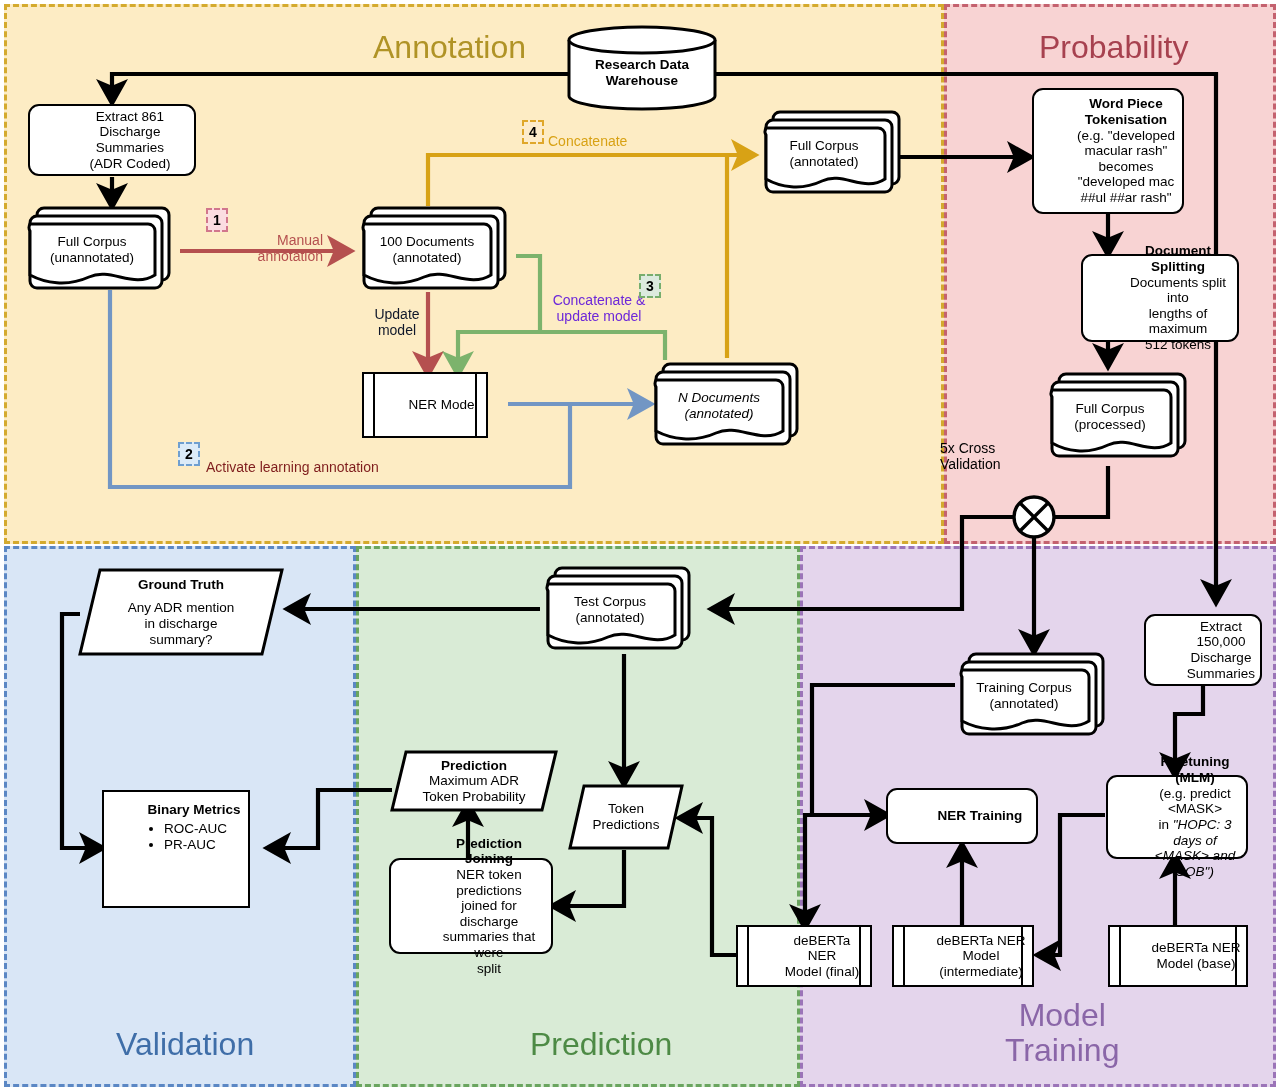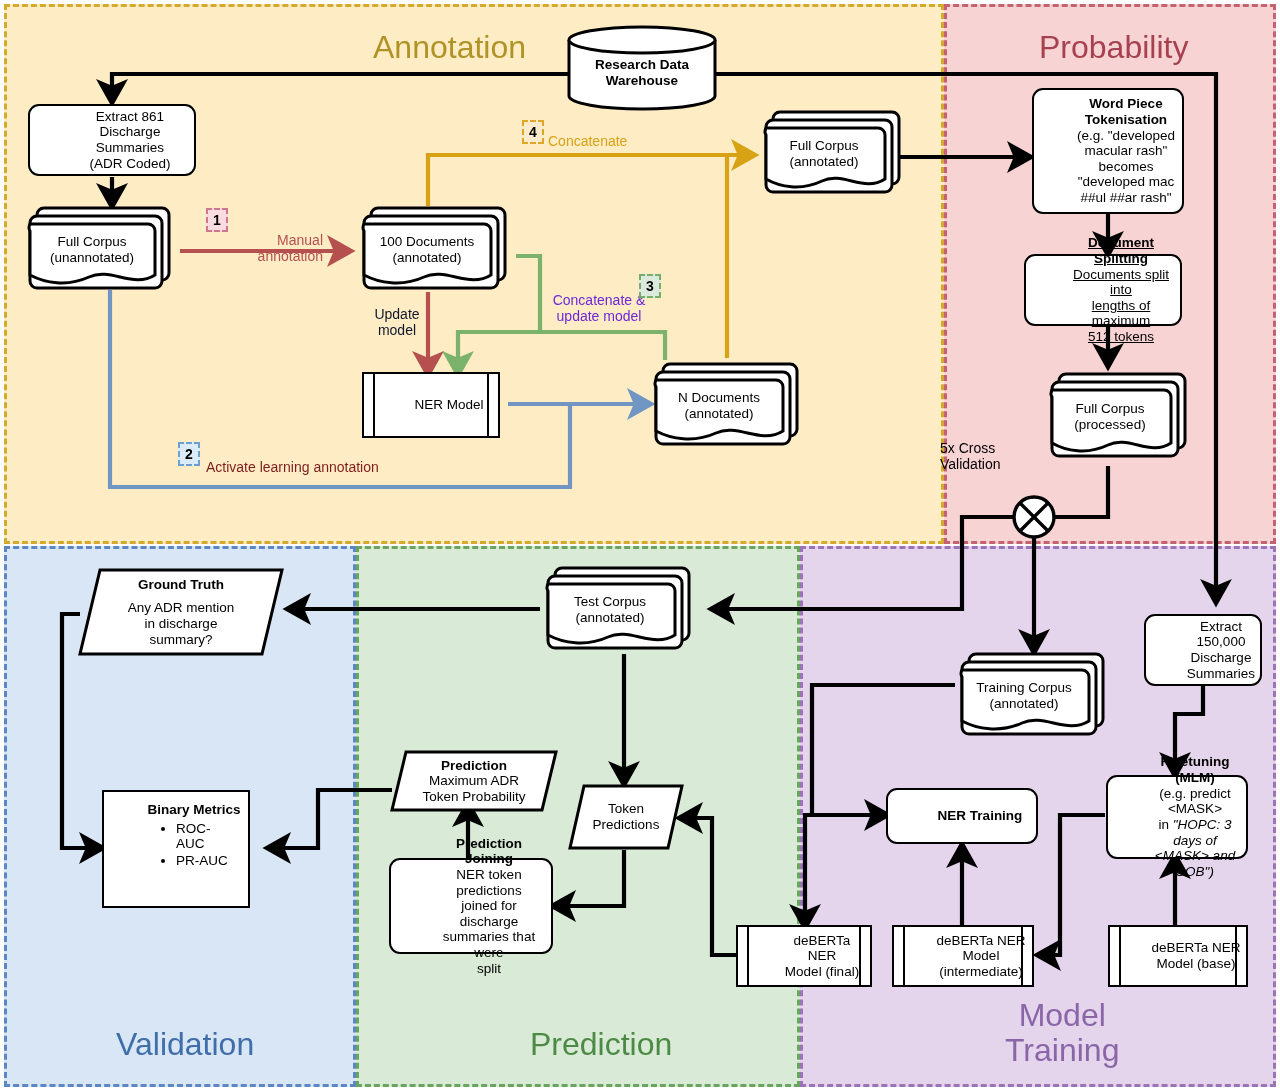--- a/index.html
+++ b/index.html
@@ -243,7 +243,7 @@
     </div>
   </div>
 
-  <div class="node rrect" style="left:1024px;top:254px;width:158px;height:72px;text-decoration:underline;">
+  <div class="node rrect" style="left:1081px;top:254px;width:158px;height:88px;">
     <div class="inner">
       <div class="b">Document Splitting</div>
       <div style="white-space:pre-line;">Documents split into

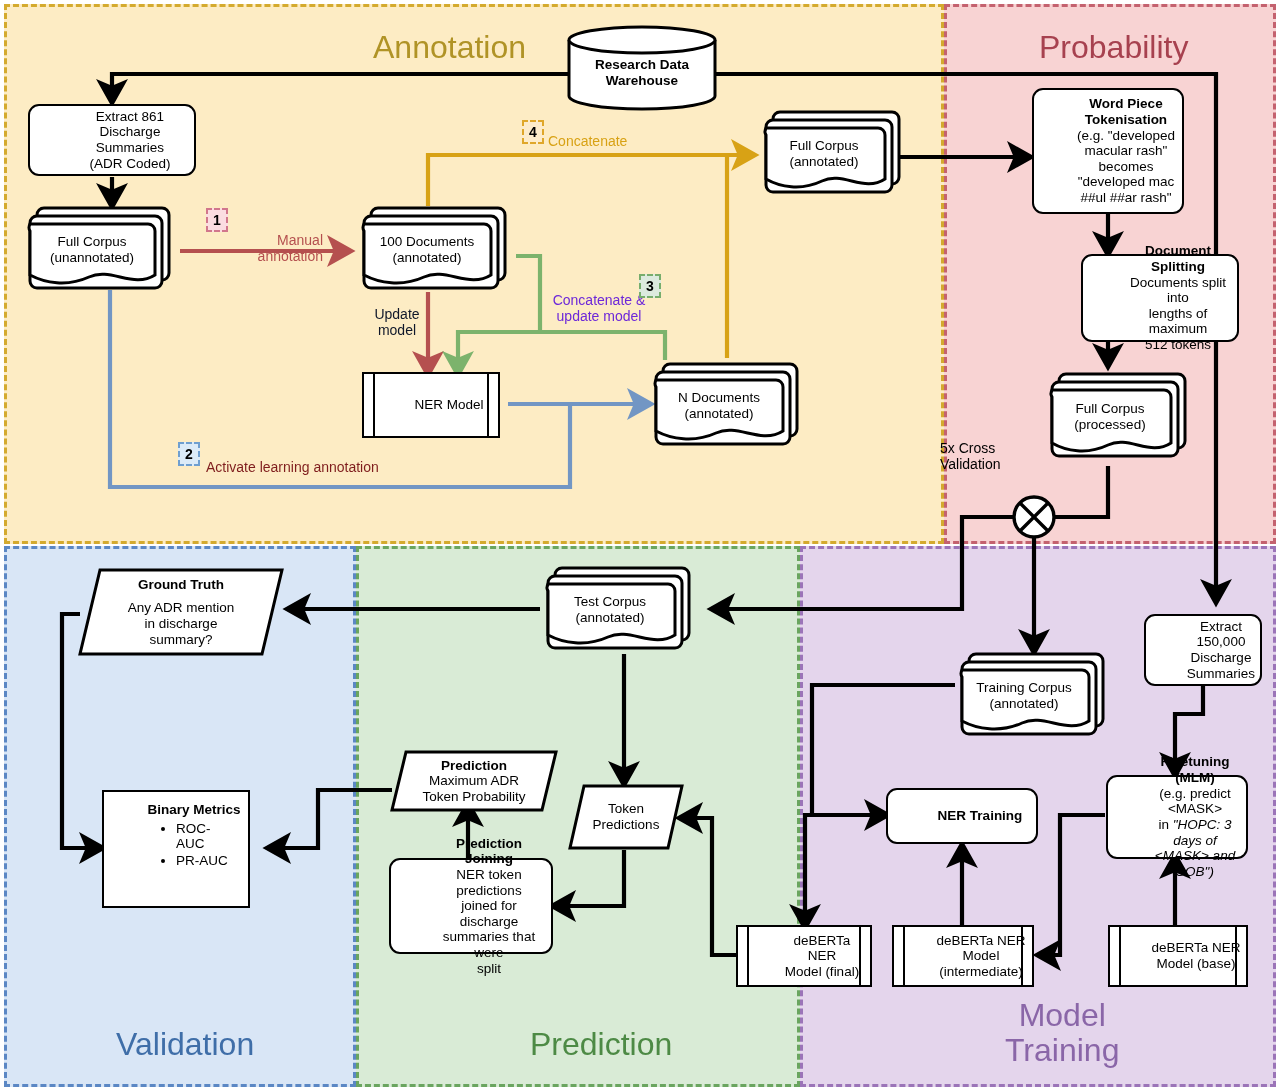--- a/index.html
+++ b/index.html
@@ -203,7 +203,7 @@
 (annotated)</div>
   </div>
 
-  <div class="node module" style="left:362px;top:372px;width:138px;height:66px;position:absolute;">
+  <div class="node module" style="left:362px;top:372px;width:126px;height:66px;position:absolute;">
     <div class="inner">NER Model</div>
   </div>
 

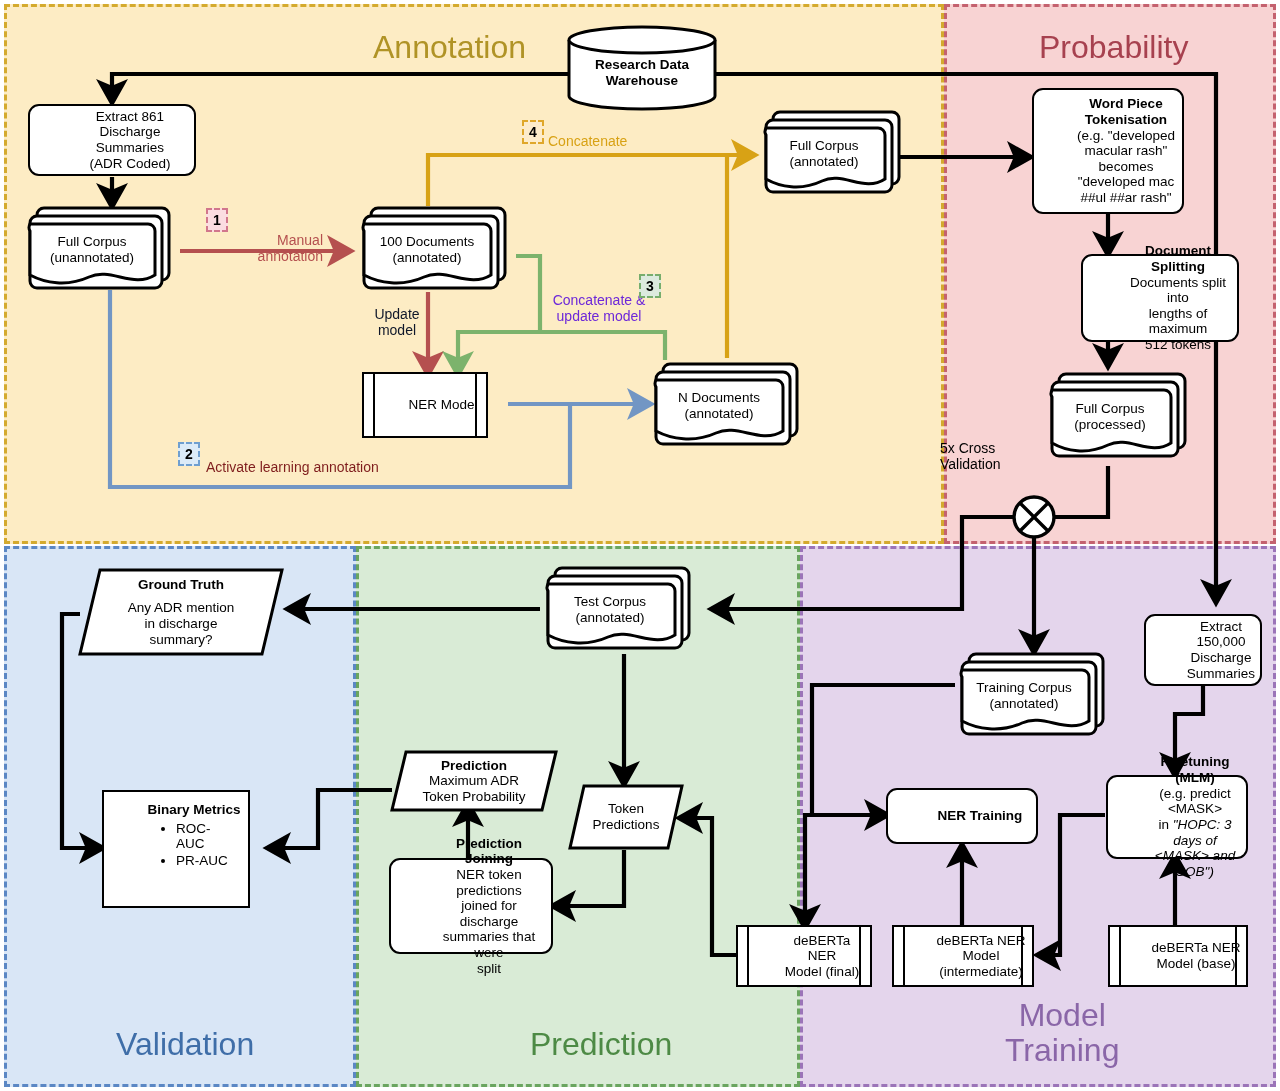--- a/index.html
+++ b/index.html
@@ -215,7 +215,7 @@
         <path d="M8,24 h120 a7,7 0 0 1 7,7 v44 c-22,14 -45,-8 -67,2 c-22,10 -45,6 -60,-2 v-44 a7,7 0 0 1 0,-7 z"></path>
       </g>
     </svg>
-    <div class="dtext" style="white-space:pre-line;left:4px;right:22px;top:22px;bottom:18px;">N Documents
+    <div class="dtext" style="white-space:pre-line;left:4px;right:22px;top:22px;bottom:18px;font-style:italic;">N Documents
 (annotated)</div>
   </div>
 

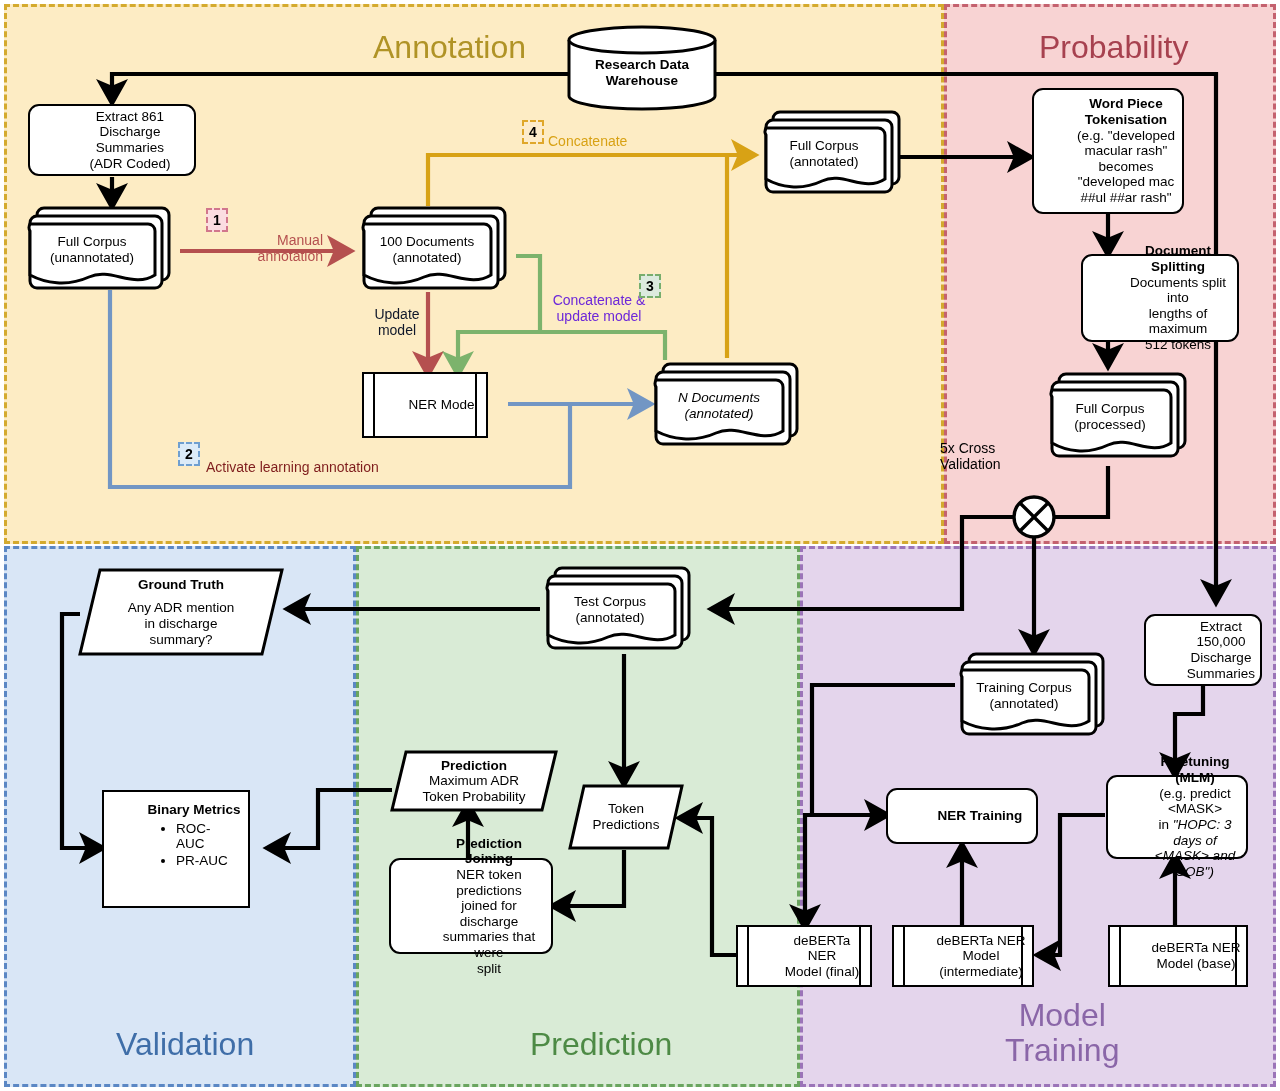--- a/index.html
+++ b/index.html
@@ -57,7 +57,7 @@
   .plain{position:absolute;font-size:14px;line-height:1.15;color:#000;z-index:7;text-align:center;}
 
   ul.bul{margin:3px 0 0 0;padding-left:20px;text-align:left;}
-  ul.bul li{margin:1px 12px;}
+  ul.bul li{margin:1px 0;}
 </style>
 </head>
 <body>

